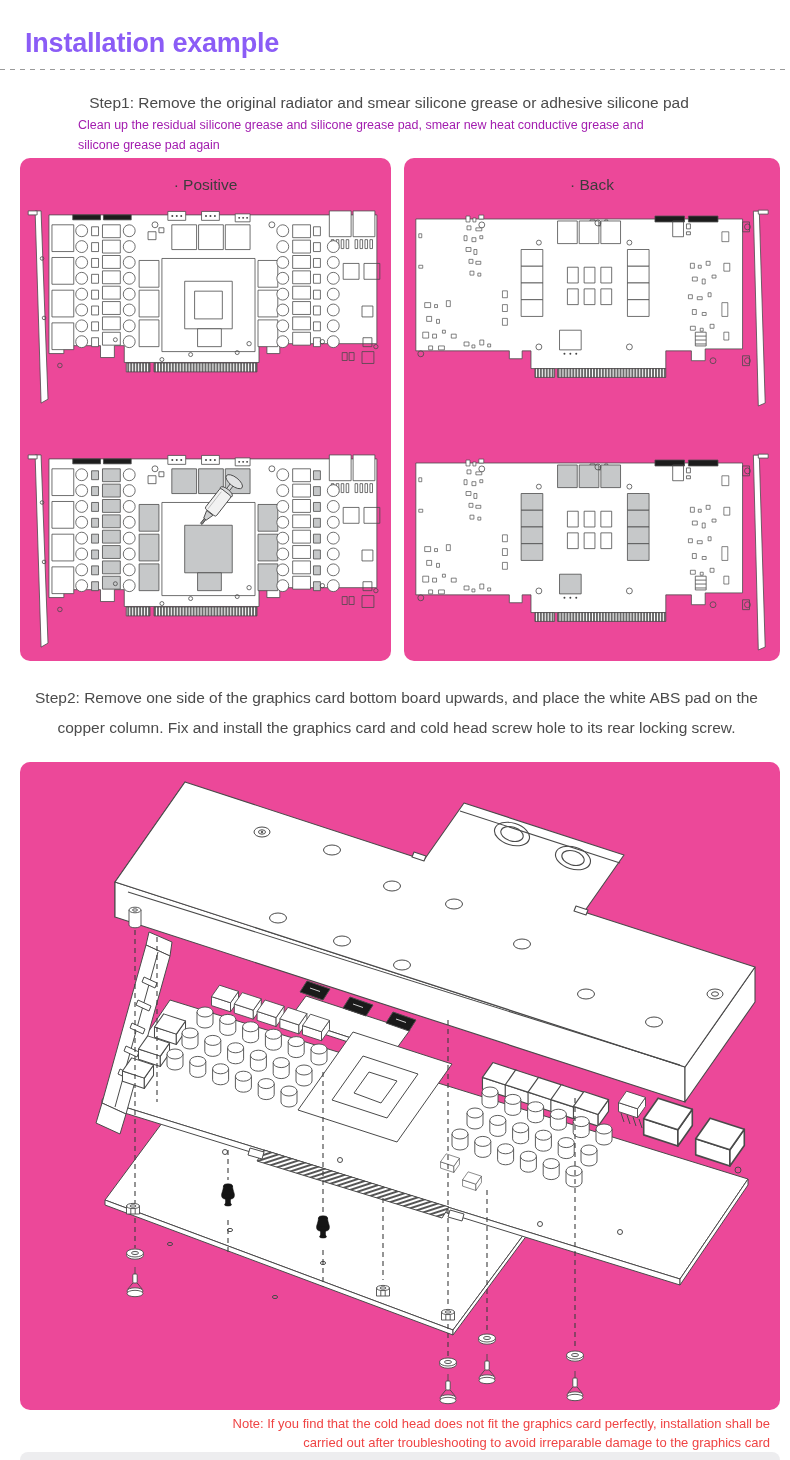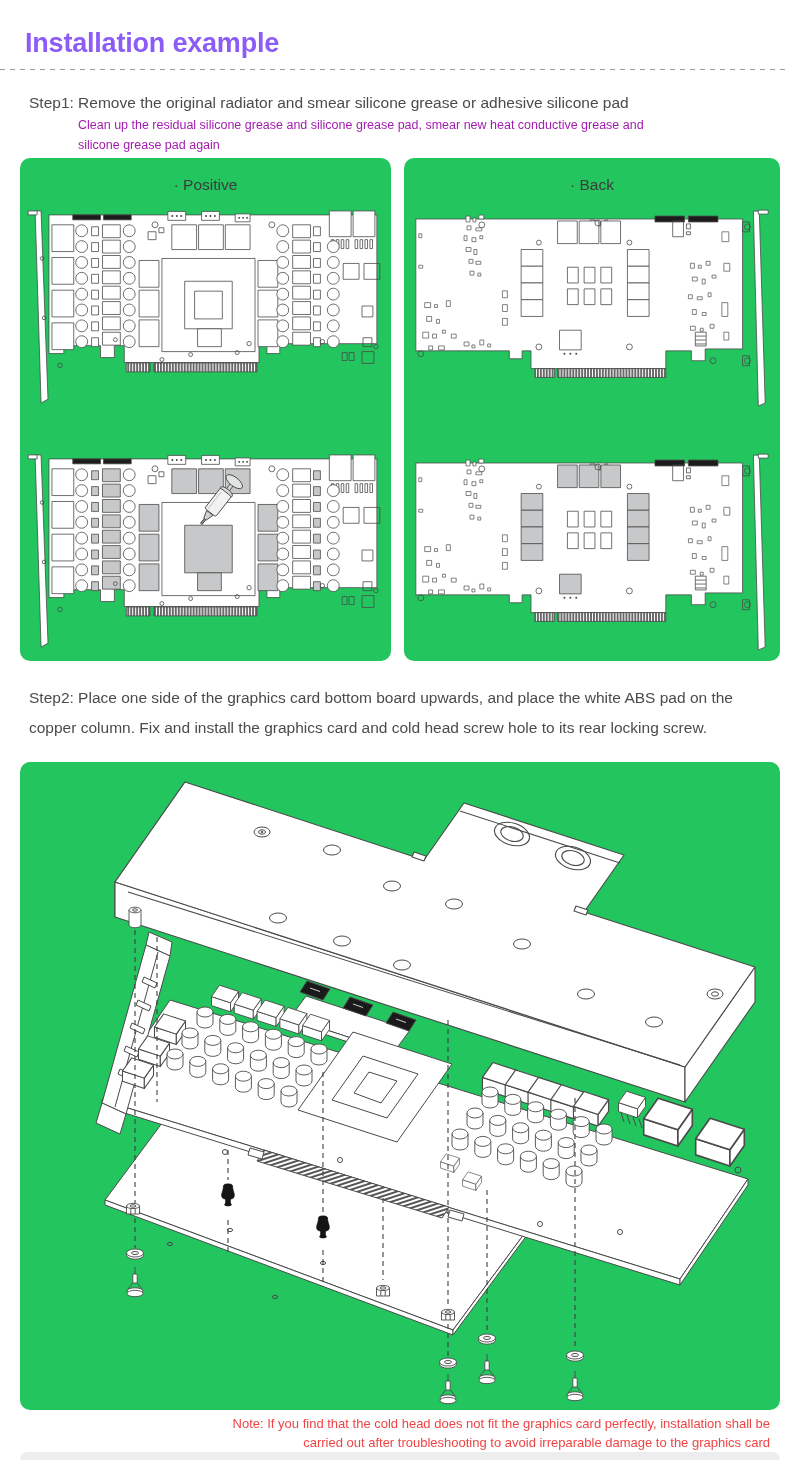--- a/index.html
+++ b/index.html
@@ -17,7 +17,7 @@
     background-size:10px 1px;background-repeat:repeat-x;background-position:0 0;
     height:1px;
   }
-  .step-text{color:#4b4b4b;font-size:15.5px;line-height:30px;}
+  .step-text{color:#4b4b4b;font-size:15.5px;line-height:30px;text-align:center;}
   #step1{left:29px;top:88px;width:720px;}
   #step1-sub{
     left:78px;top:115px;width:596px;font-size:12.5px;color:#a21caf;line-height:20px;

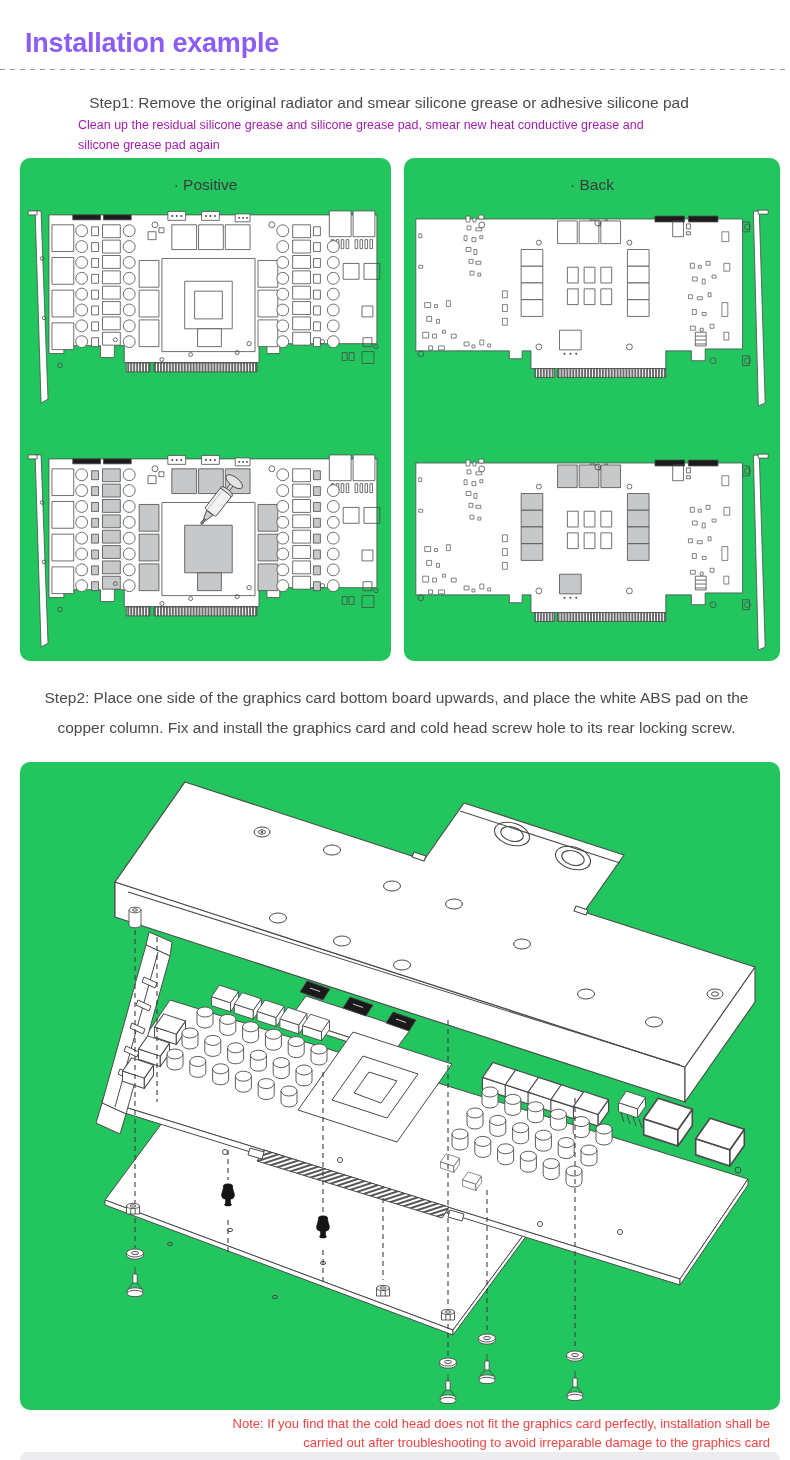--- a/index.html
+++ b/index.html
@@ -23,7 +23,7 @@
     left:78px;top:115px;width:596px;font-size:12.5px;color:#a21caf;line-height:20px;
   }
   .panel{
-    background:#22c55e;border-radius:10px;
+    background:#ec4899;border-radius:10px;
   }
   #panel-positive{left:20px;top:158px;width:371px;height:503px;}
   #panel-back{left:404px;top:158px;width:376px;height:503px;text-decoration:underline;}

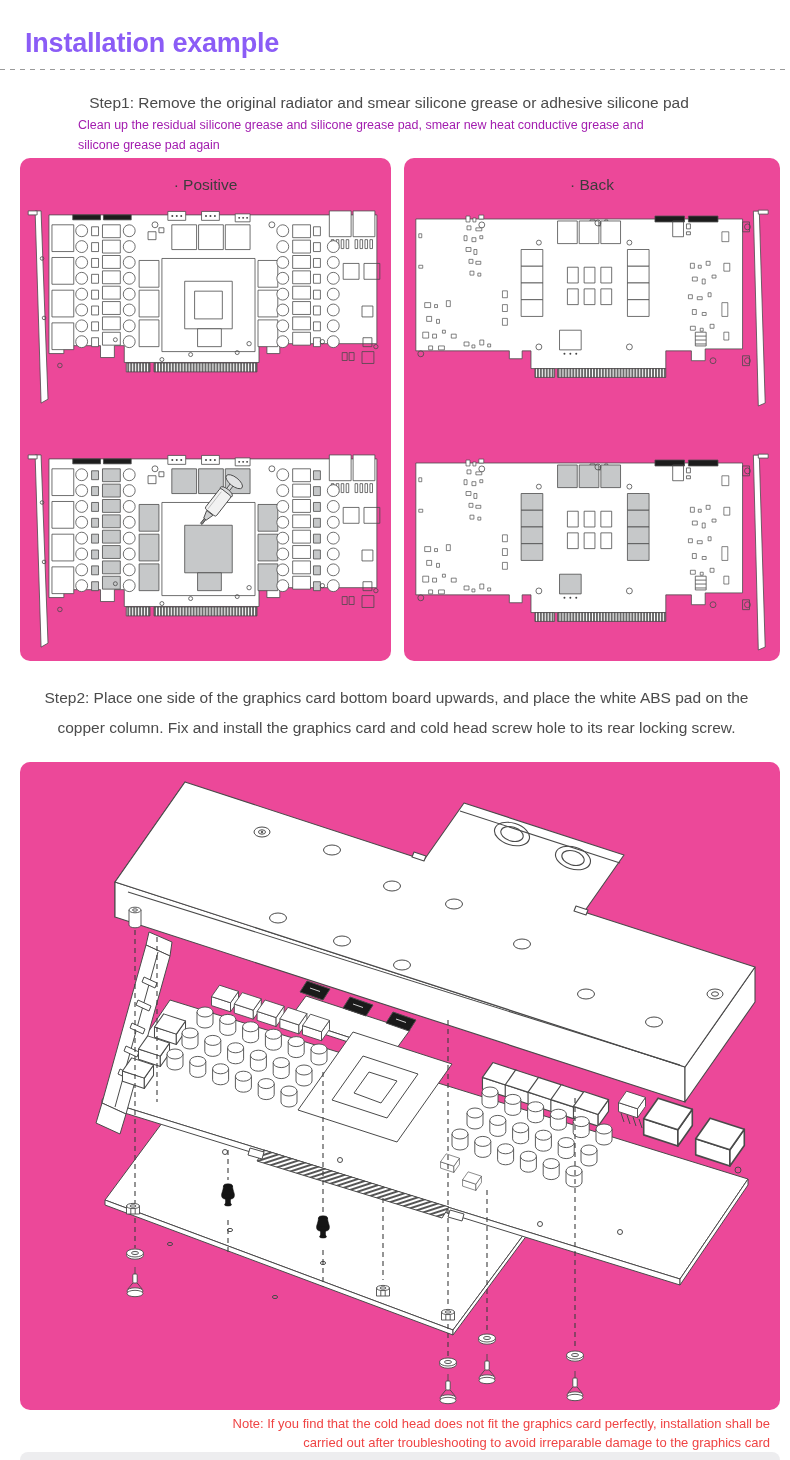--- a/index.html
+++ b/index.html
@@ -412,7 +412,7 @@
   </svg>
 </div>
 
-<div class="abs step-text" id="step2">Step2: Place one side of the graphics card bottom board upwards, and place the white ABS pad on the copper column. Fix and install the graphics card and cold head screw hole to its rear locking screw.</div>
+<div class="abs step-text" id="step2">Step2: Remove one side of the graphics card bottom board upwards, and place the white ABS pad on the copper column. Fix and install the graphics card and cold head screw hole to its rear locking screw.</div>
 
 <div class="abs panel" id="panel-assembly">
   <svg style="position:absolute;left:0;top:0" width="760" height="648" viewBox="0 0 760 648" xmlns="http://www.w3.org/2000/svg" xmlns:xlink="http://www.w3.org/1999/xlink" stroke-linejoin="round">

